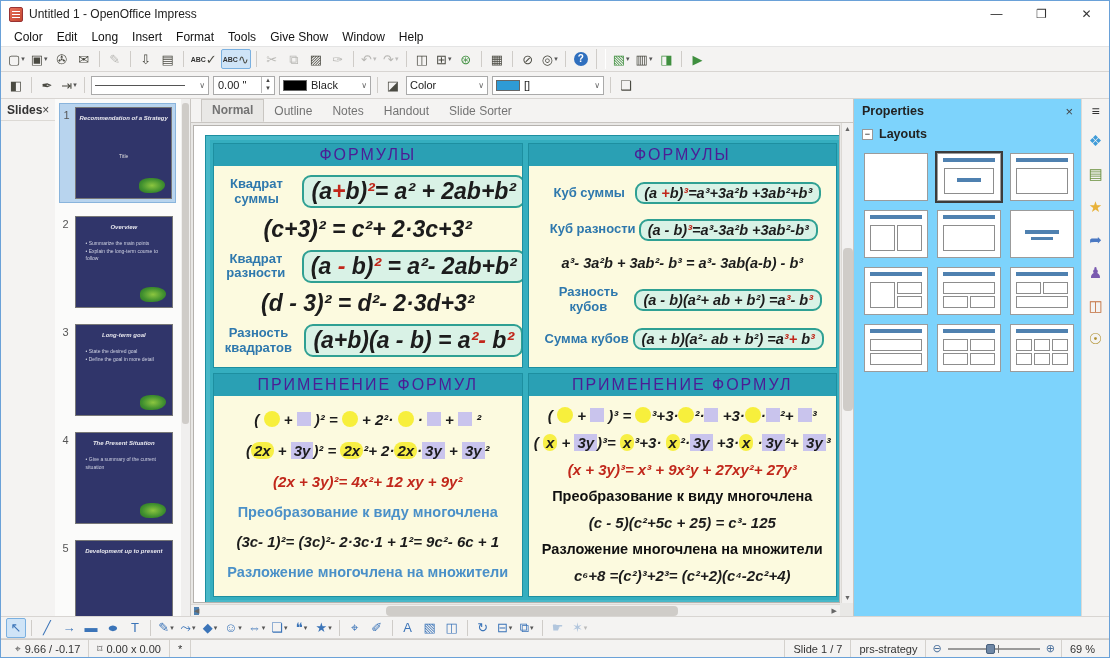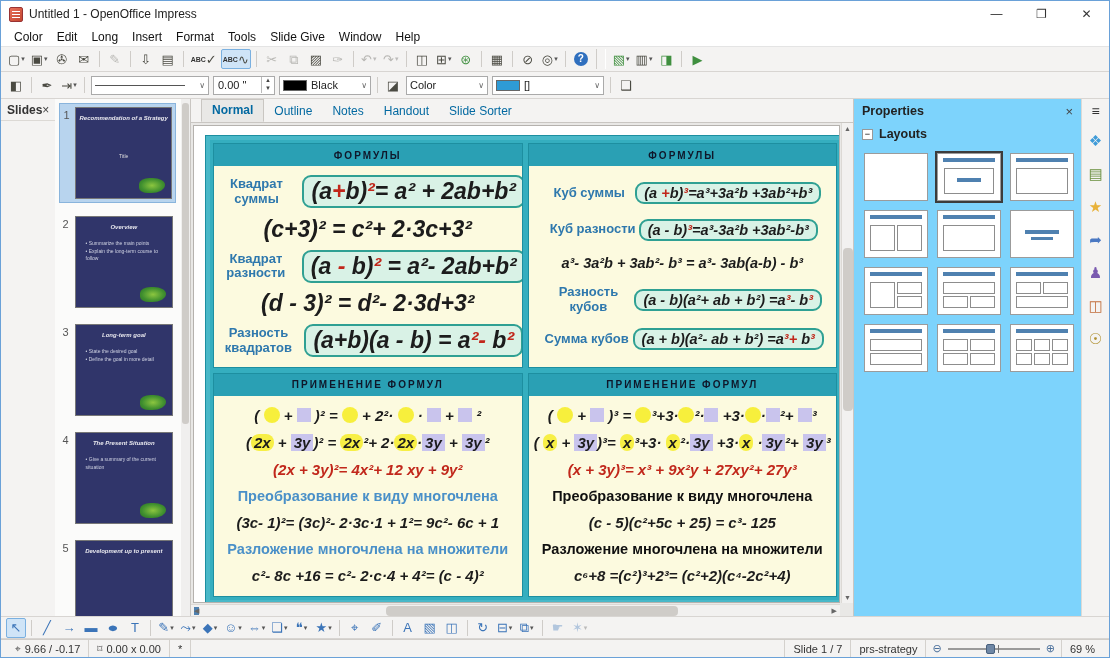--- a/index.html
+++ b/index.html
@@ -139,7 +139,7 @@
       <span class="menu-item">Insert</span>
       <span class="menu-item">Format</span>
       <span class="menu-item">Tools</span>
-      <span class="menu-item">Slide Give</span>
+      <span class="menu-item">Give Show</span>
       <span class="menu-item">Window</span>
       <span class="menu-item">Help</span>
     </div>

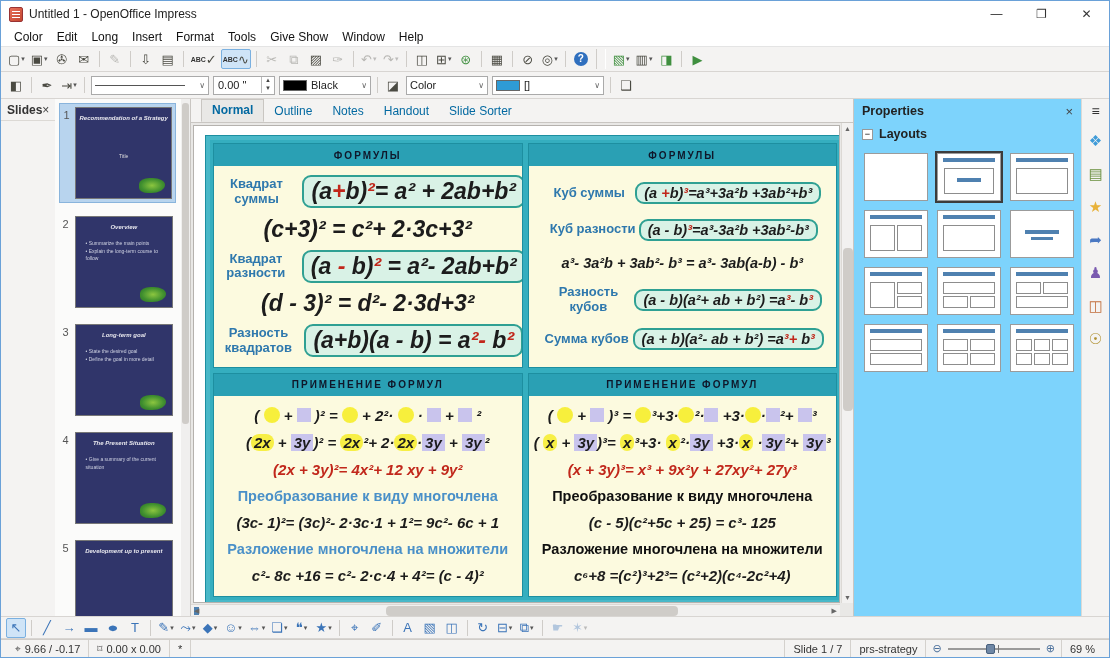--- a/index.html
+++ b/index.html
@@ -61,7 +61,7 @@
 
 .center{flex:1;display:flex;flex-direction:column;min-width:0;background:#e9e8e6}
 .tabbar{height:24px;flex:0 0 24px;display:flex;align-items:flex-end;background:#f4f3f2;border-bottom:1px solid #c9c6c2;padding-left:10px}
-.tab{padding:3px 10px 4px;font-size:12px;color:#0369a1}
+.tab{padding:3px 10px 4px;font-size:12px;color:#737373}
 .tab.active{font-weight:bold;background:#e9e8e6;border:1px solid #c9c6c2;border-bottom:1px solid #e9e8e6}
 .canvas{flex:1;position:relative;min-height:0}
 .slide-surface{position:absolute;left:2px;top:2px;right:13px;bottom:13px;background:#fff;border:1px solid #b5b2ae;overflow:hidden}

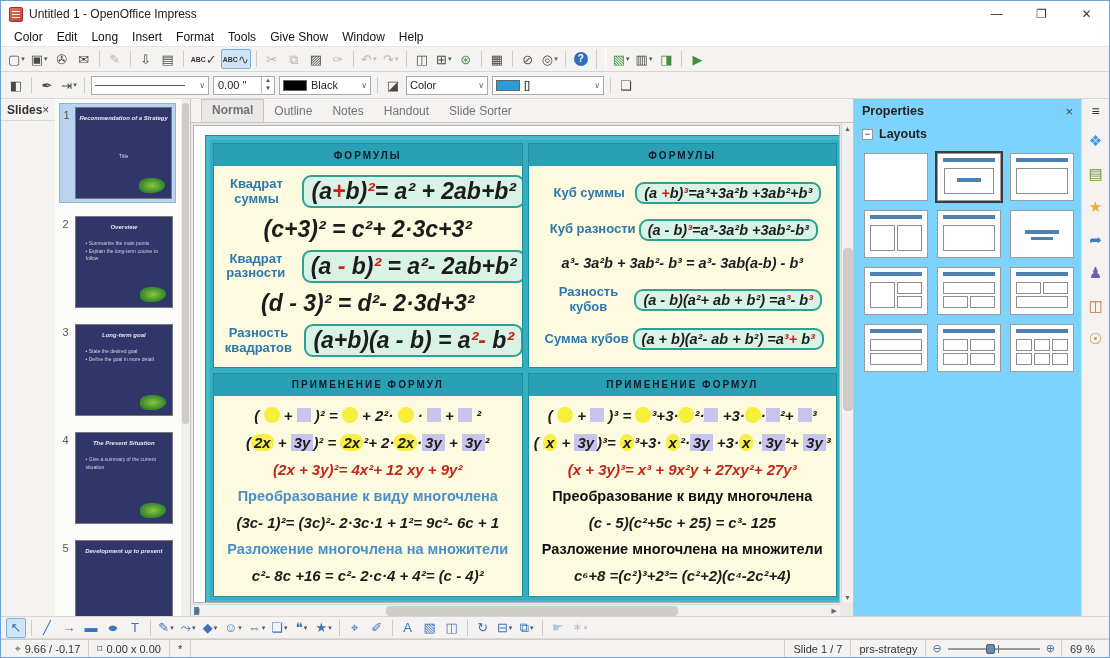--- a/index.html
+++ b/index.html
@@ -75,7 +75,7 @@
 
 .poster{position:absolute;left:12px;top:10px;width:638px;height:468px;background:#35aebf;border:4px solid #49b8c8;outline:1px solid #1d8fa0;display:grid;grid-template-columns:1fr 1fr;grid-template-rows:1fr 1fr;gap:5px;padding:3px}
 .quad{background:#fcfadf;border:1px solid #1d8fa0;display:flex;flex-direction:column;overflow:hidden}
-.qhead{height:22px;flex:0 0 22px;background:#2aa0b4;color:#0f172a;font-weight:bold;font-size:10px;letter-spacing:2px;display:flex;align-items:center;justify-content:center}
+.qhead{height:22px;flex:0 0 22px;background:#2aa0b4;color:#4c1d95;font-weight:normal;font-size:16px;letter-spacing:2px;display:flex;align-items:center;justify-content:center}
 .qbody{flex:1;display:flex;flex-direction:column;justify-content:space-evenly;padding:2px 6px}
 .prow{display:flex;align-items:center;justify-content:center}
 .plabel{width:92px;flex:0 0 92px;text-align:center;color:#2e78ad;font-weight:bold;font-size:13px;line-height:1.1}

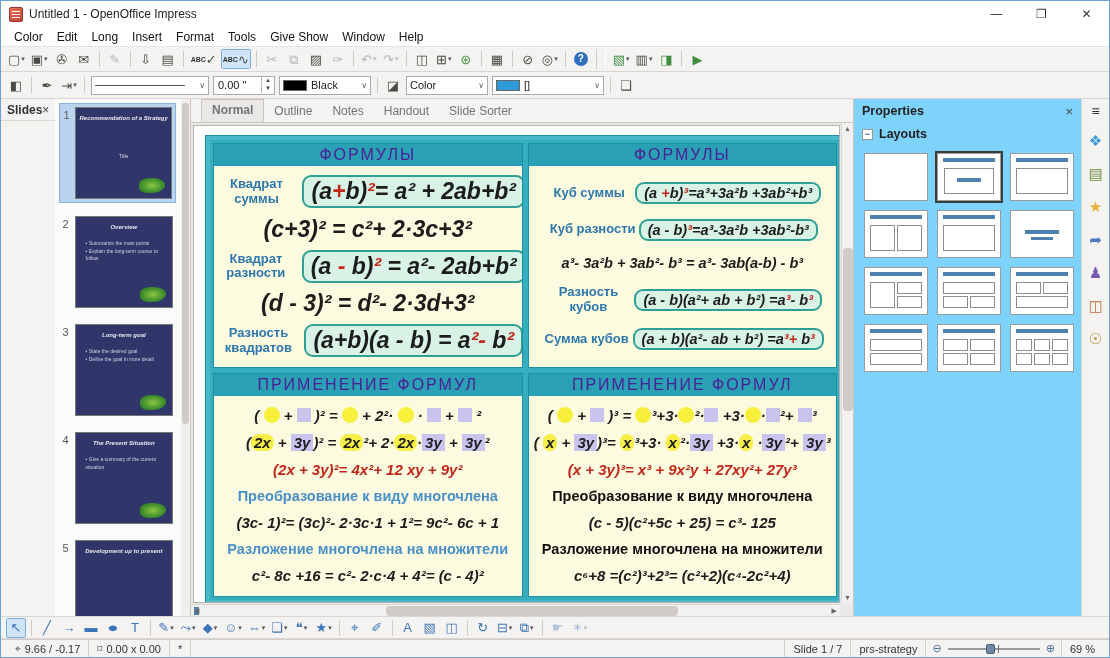--- a/index.html
+++ b/index.html
@@ -431,9 +431,6 @@
                   <div class="prow hblue">
                     <div class="pf"><span>Разложение многочлена на множители</span></div>
                   </div>
-                  <div class="prow">
-                    <div class="pf"><span>c²- 8c +16 = c²- 2·c·4 + 4²= (c - 4)²</span></div>
-                  </div>
                 </div>
               </div>
               <div class="quad q4">

